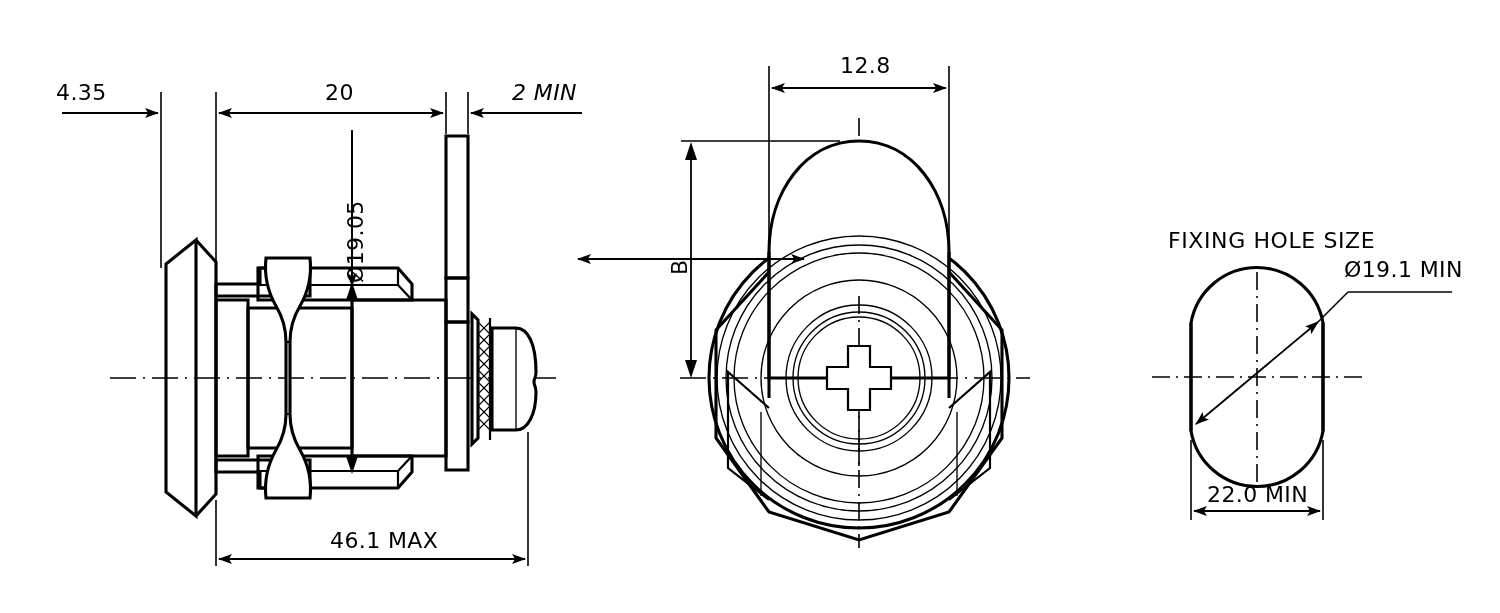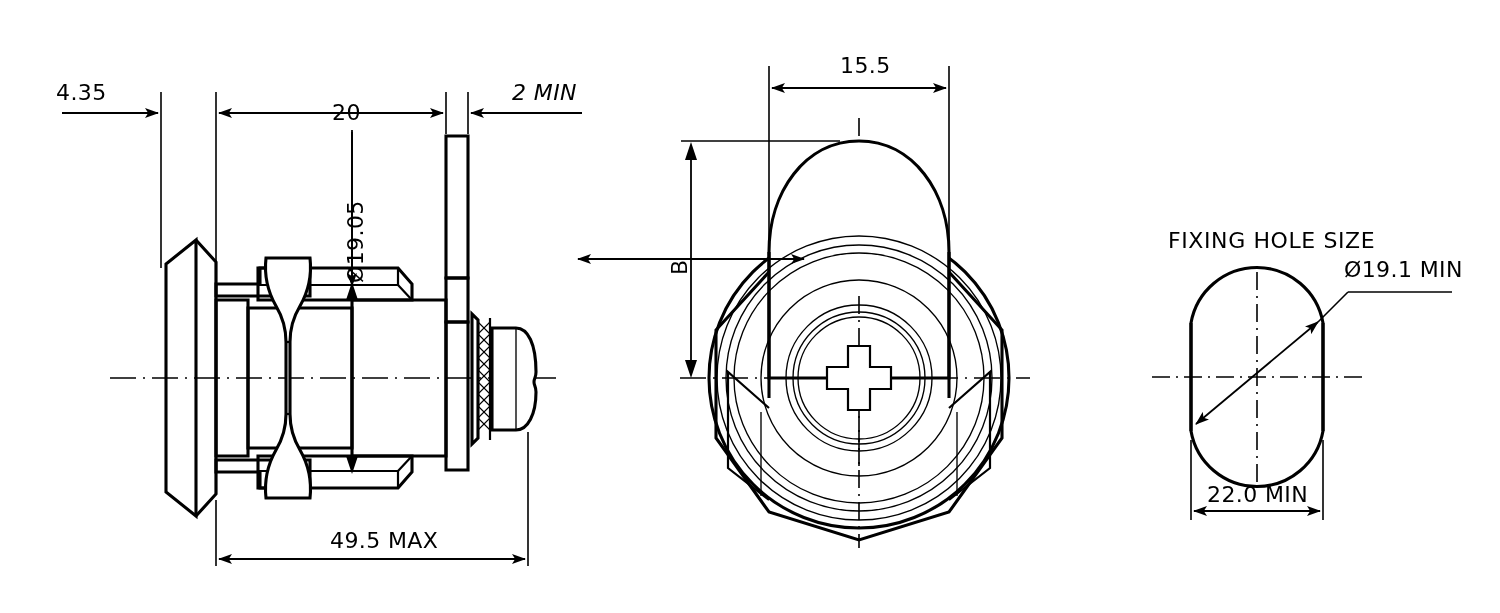--- a/index.html
+++ b/index.html
@@ -318,7 +318,7 @@
 
   <div class="dimtext" style="left:330px; top:530px;">49.5 MAX</div>
 
-  <div class="dimtext" style="left:840px; top:55px;">15.5</div>
+  <div class="dimtext" style="left:840px; top:55px;">12.8</div>
 
   <div class="dimtext rot" style="left:669px; top:275px;">B</div>
 

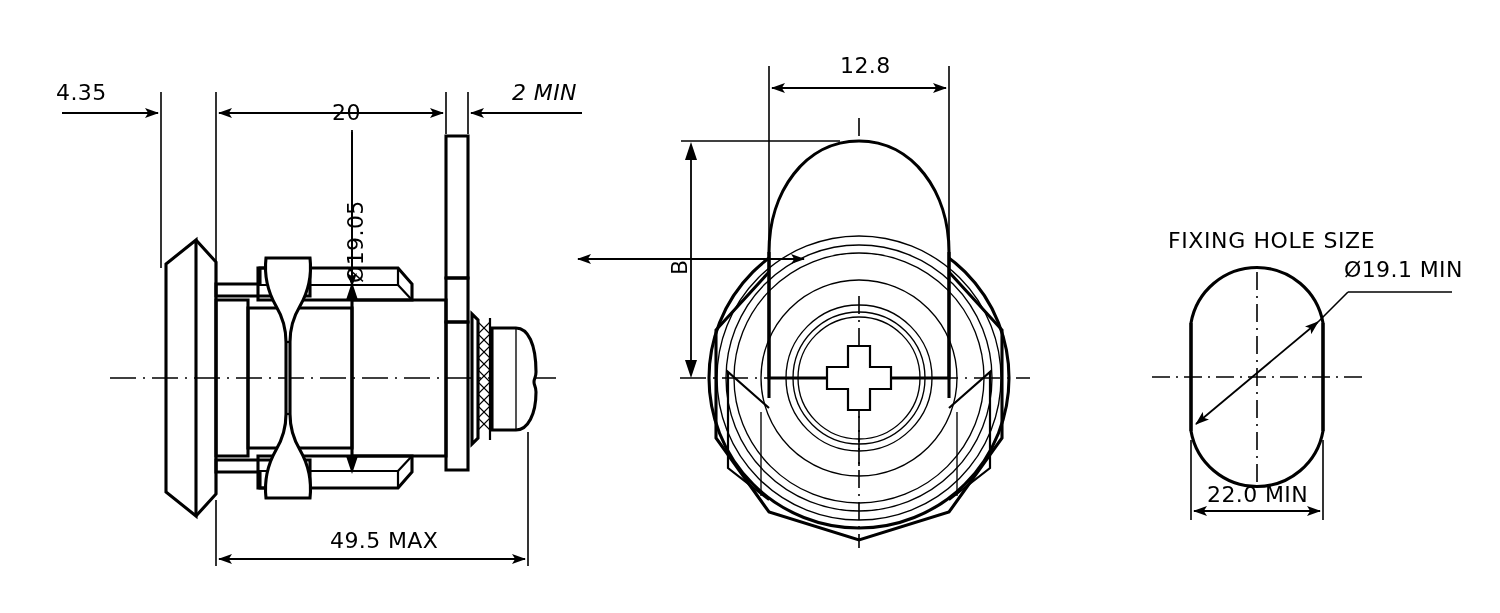--- a/index.html
+++ b/index.html
@@ -310,7 +310,7 @@
 
   <div class="dimtext" style="left:56px; top:82px;">4.35</div>
 
-  <div class="dimtext" style="left:332px; top:82px;margin-top:20px;">20</div>
+  <div class="dimtext" style="left:325px; top:82px;">20</div>
 
   <div class="dimtext" style="left:512px; top:82px;font-style:italic;">2 MIN</div>
 

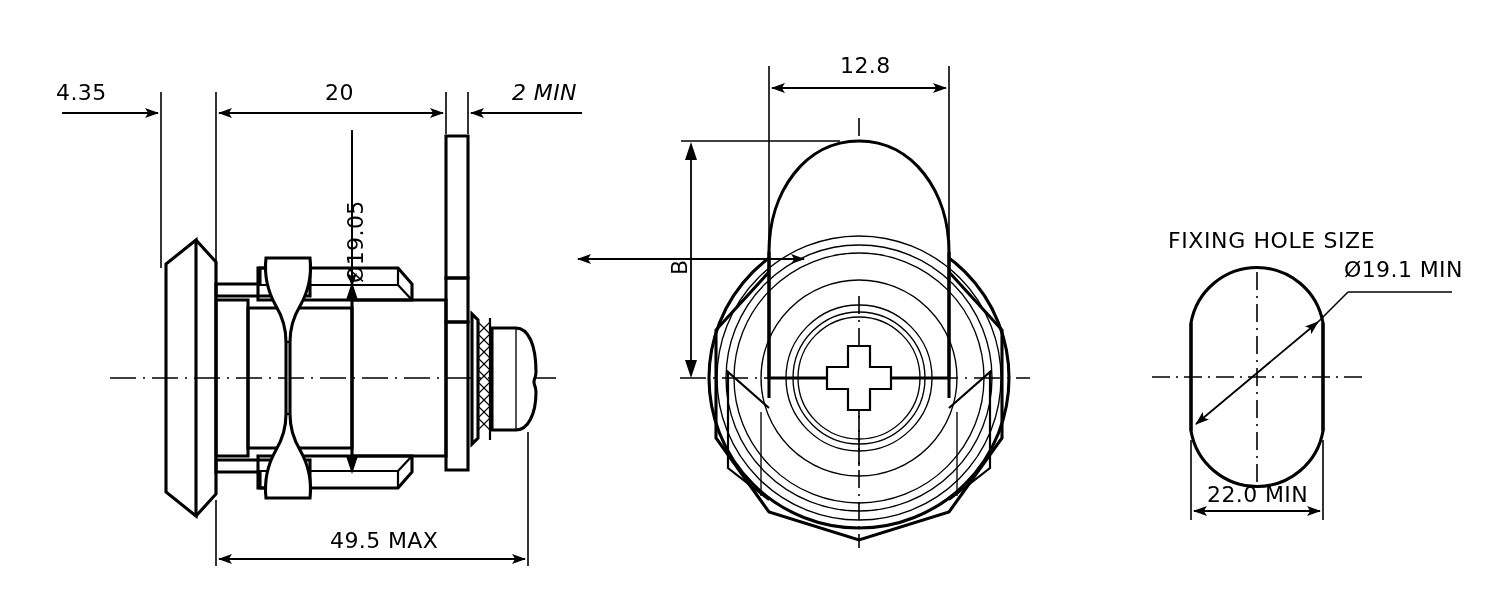--- a/index.html
+++ b/index.html
@@ -316,7 +316,7 @@
 
   <div class="dimtext rot" style="left:345px; top:283px;">Ø19.05</div>
 
-  <div class="dimtext" style="left:330px; top:530px;">49.5 MAX</div>
+  <div class="dimtext" style="left:330px; top:530px;">46.1 MAX</div>
 
   <div class="dimtext" style="left:840px; top:55px;">12.8</div>
 

